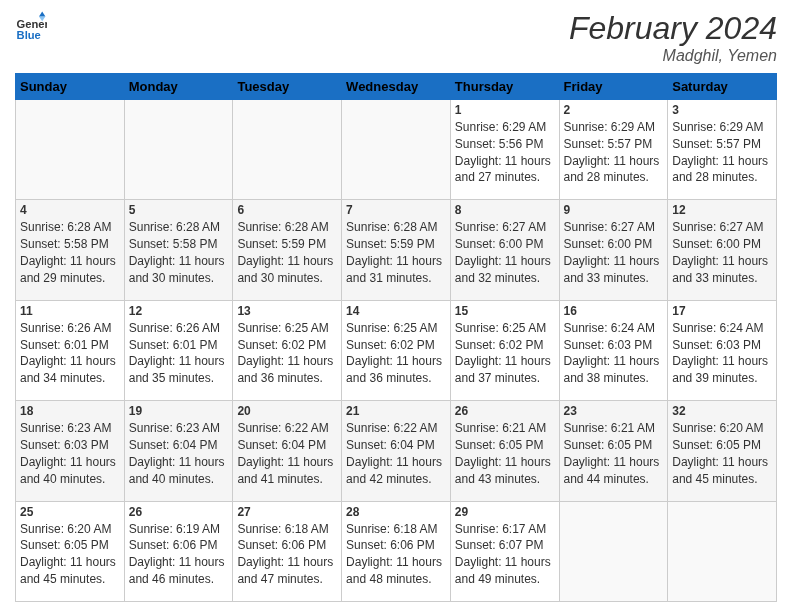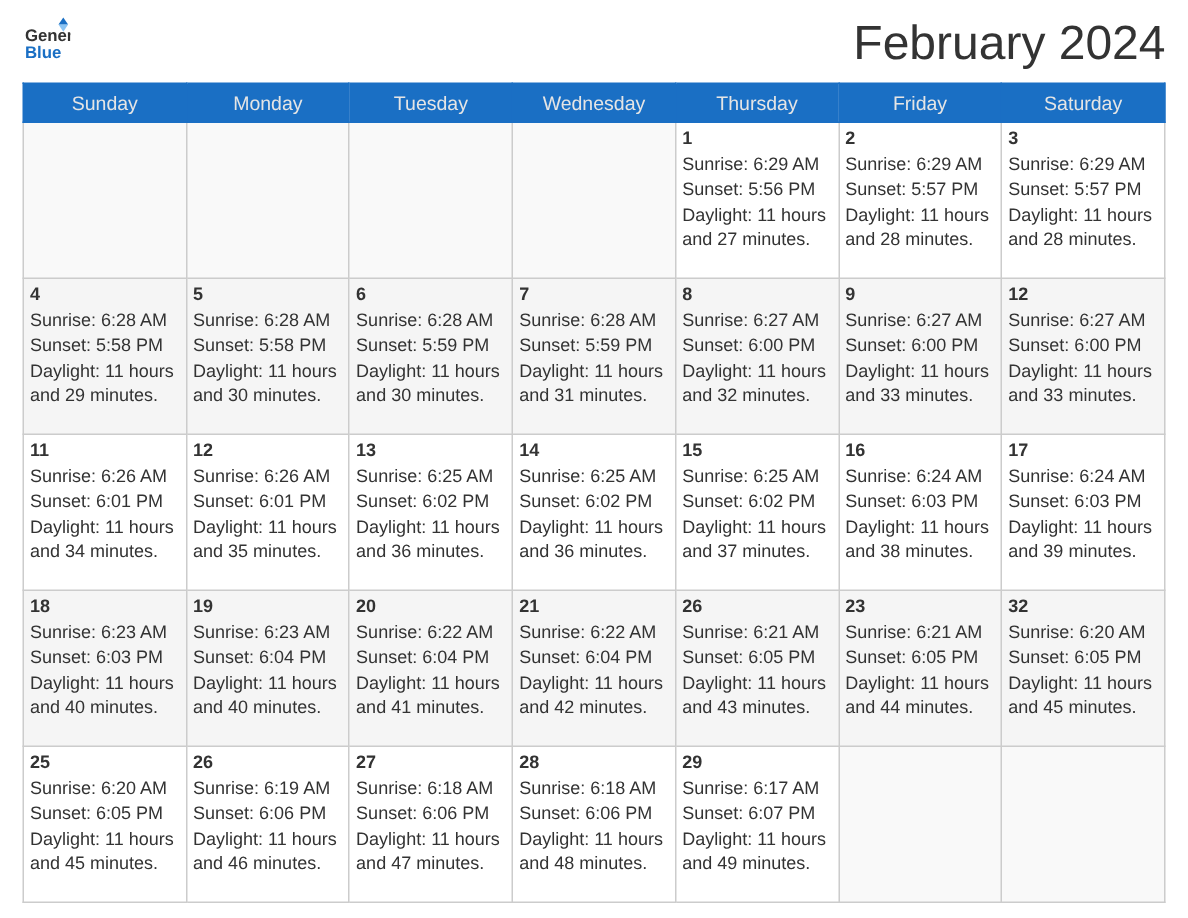--- a/index.html
+++ b/index.html
@@ -34,6 +34,7 @@
     }
     .title-block {
       text-align: right;
+      font-style: italic;
     }
     .month-title {
       font-size: 32px;

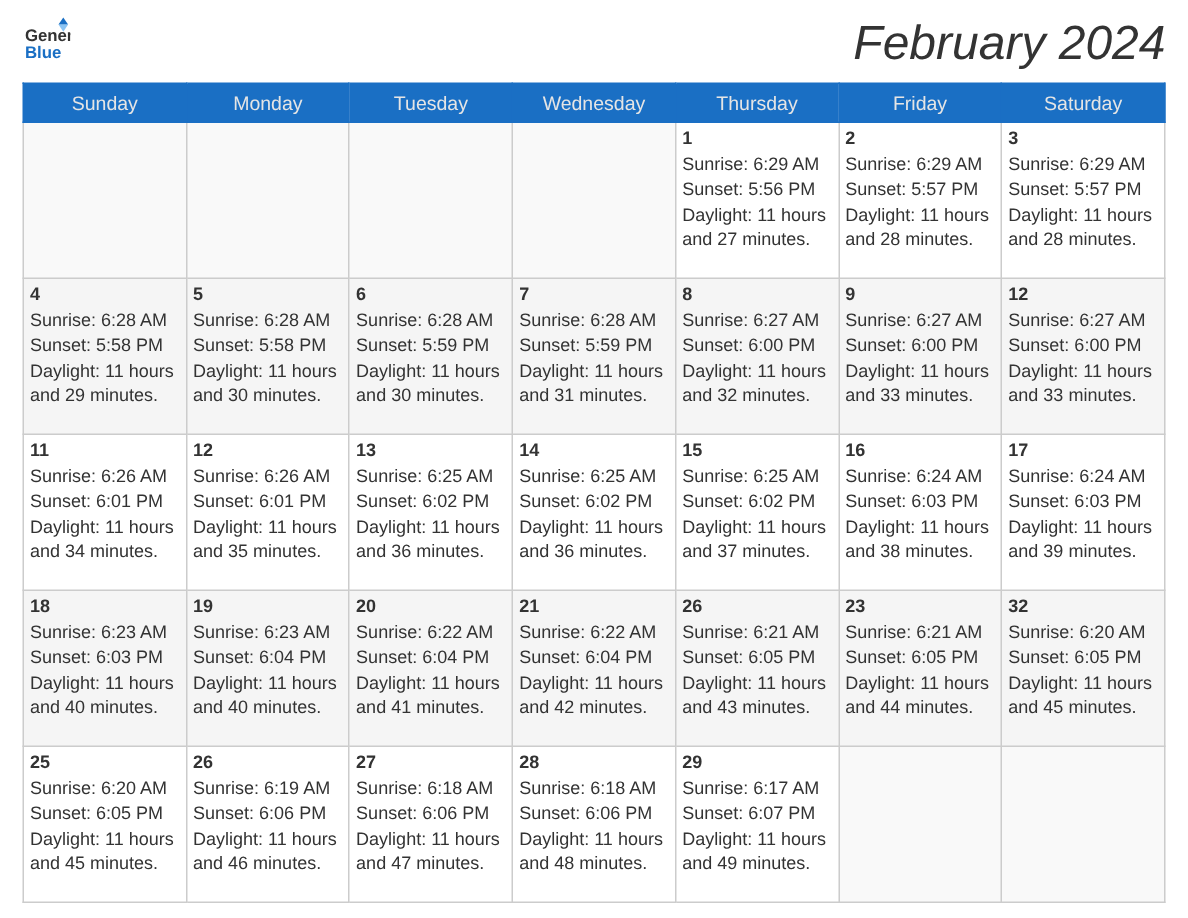--- a/index.html
+++ b/index.html
@@ -110,6 +110,7 @@
     </div>
     <div class="title-block">
       <div class="month-title">February 2024</div>
+      <div class="location">Madghil, Yemen</div>
     </div>
   </div>
 

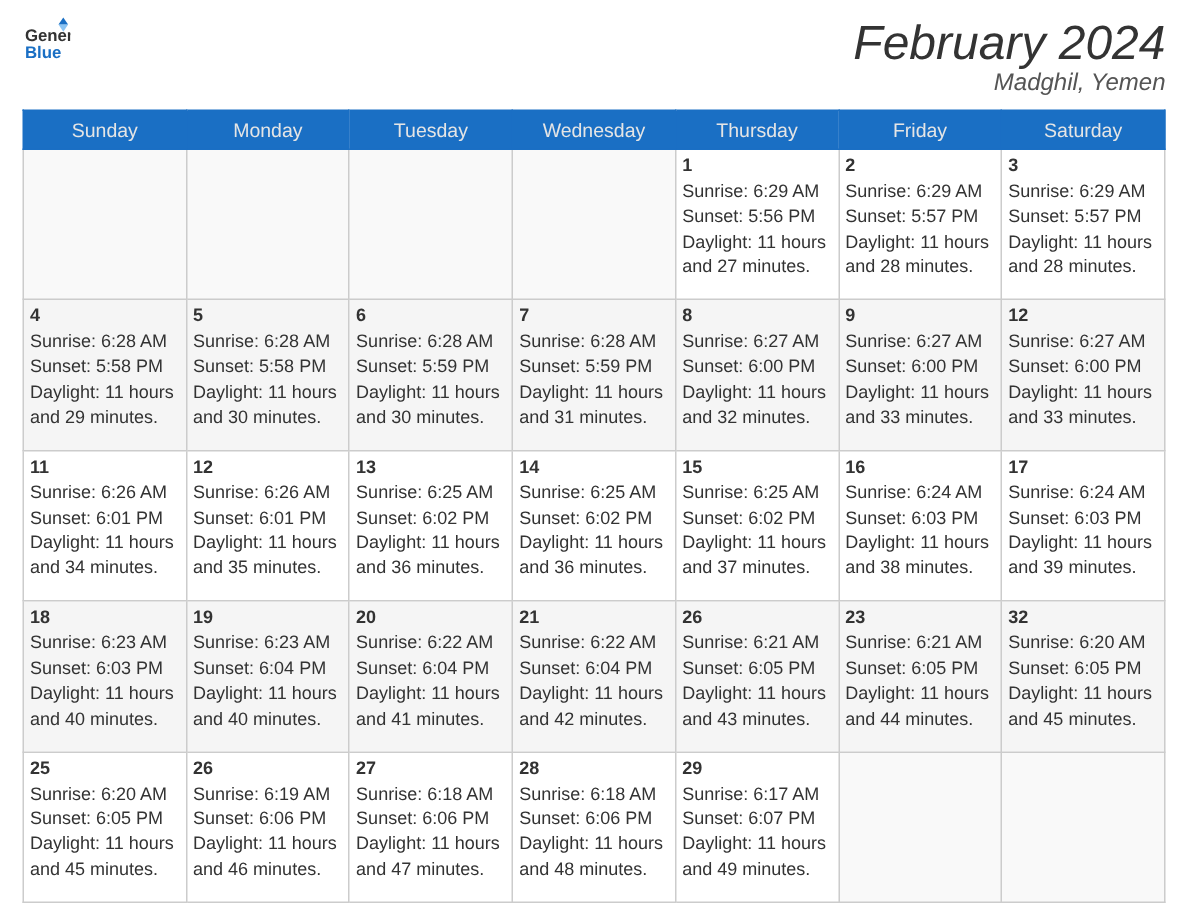--- a/index.html
+++ b/index.html
@@ -54,11 +54,11 @@
     }
     .calendar th {
       background-color: #1a6fc4;
-      color: #e5e5e5;
+      color: #000000;
       font-size: 13px;
-      font-weight: normal;
+      font-weight: bold;
       padding: 5px 4px;
-      text-align: center;
+      text-align: left;
       border: 1px solid #1a6fc4;
     }
     .calendar td {

